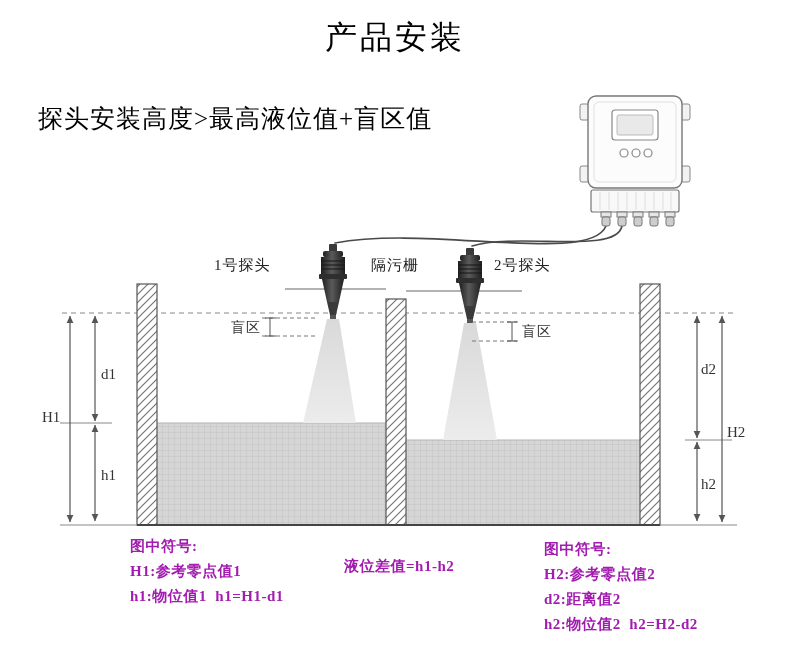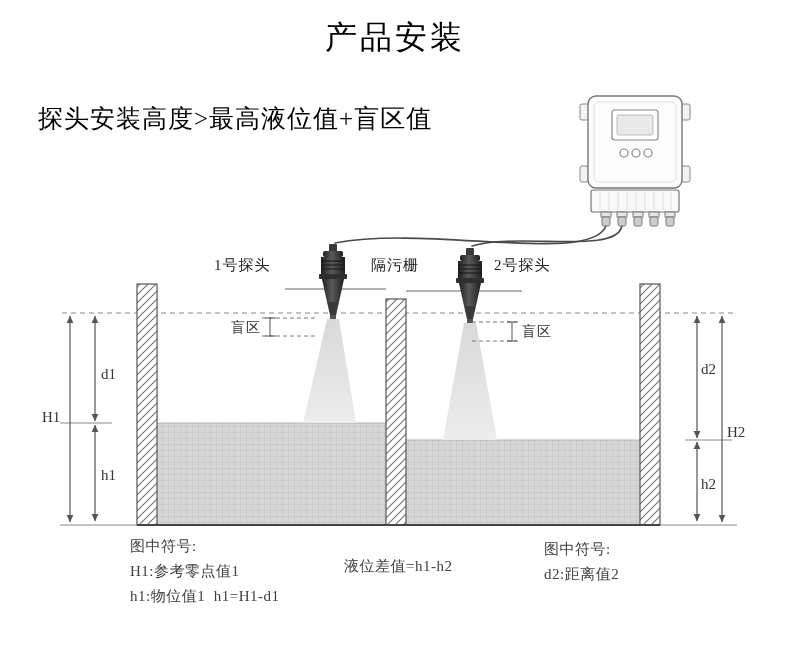--- a/index.html
+++ b/index.html
@@ -13,7 +13,7 @@
   .lbl{position:absolute;font-size:15px;letter-spacing:1px;color:#222;white-space:pre;}
   .dim{position:absolute;font-size:15px;color:#333;letter-spacing:0;}
   .blind{position:absolute;font-size:14px;color:#333;letter-spacing:1px;}
-  .legend{position:absolute;font-size:15px;letter-spacing:.5px;color:#404040;}
+  .legend{position:absolute;font-size:15px;letter-spacing:.5px;color:#a21caf;font-weight:bold;}
   .legend div{line-height:25px;white-space:pre;}
 </style>
 </head>

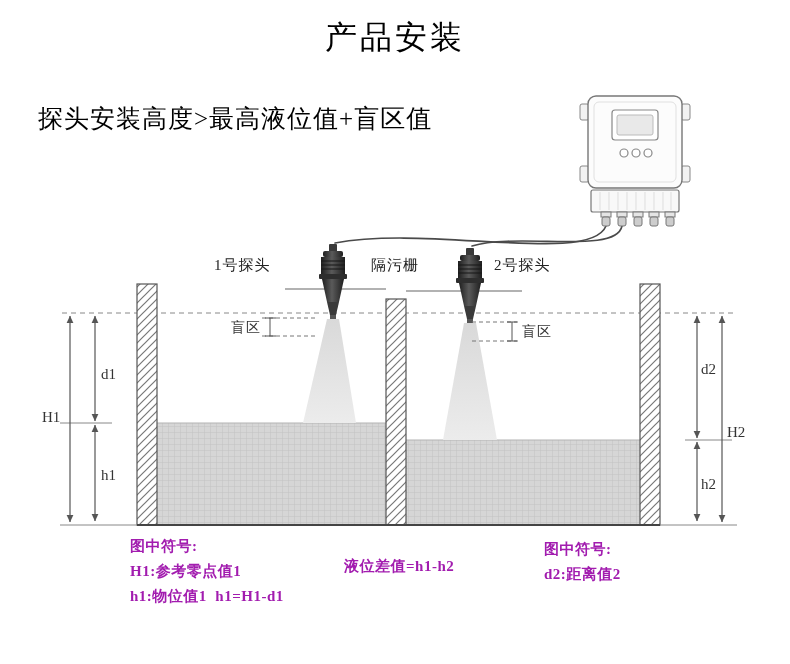--- a/index.html
+++ b/index.html
@@ -189,6 +189,7 @@
 
   <div class="legend" style="left:544px;top:537px;">
     <div>图中符号:</div>
+    <div>H2:参考零点值2</div>
     <div>d2:距离值2</div>
   </div>
 

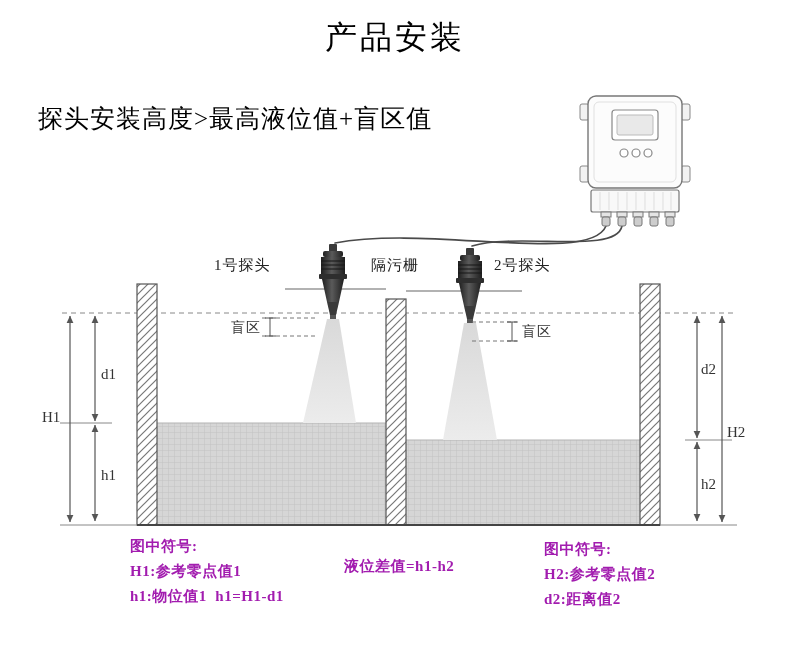--- a/index.html
+++ b/index.html
@@ -191,6 +191,7 @@
     <div>图中符号:</div>
     <div>H2:参考零点值2</div>
     <div>d2:距离值2</div>
+    <div>h2:物位值2  h2=H2-d2</div>
   </div>
 
 </div>

